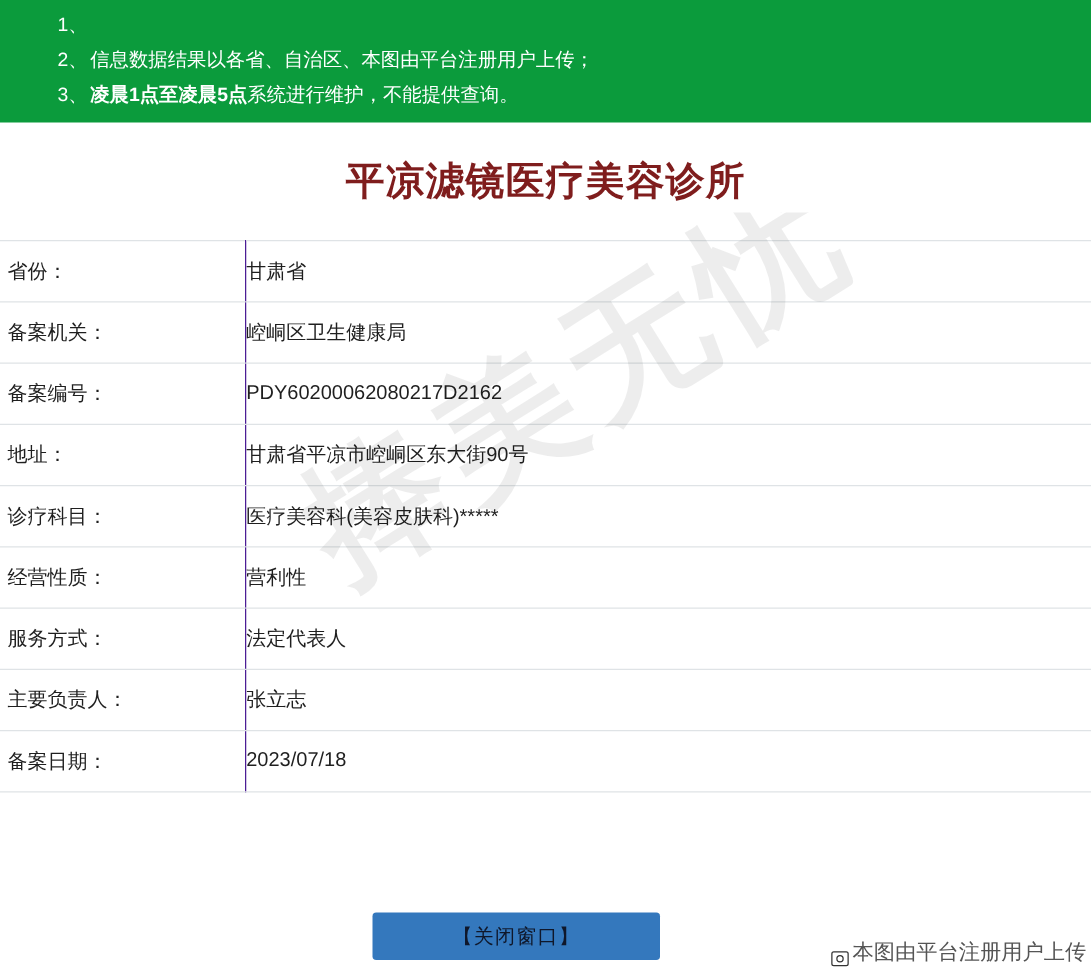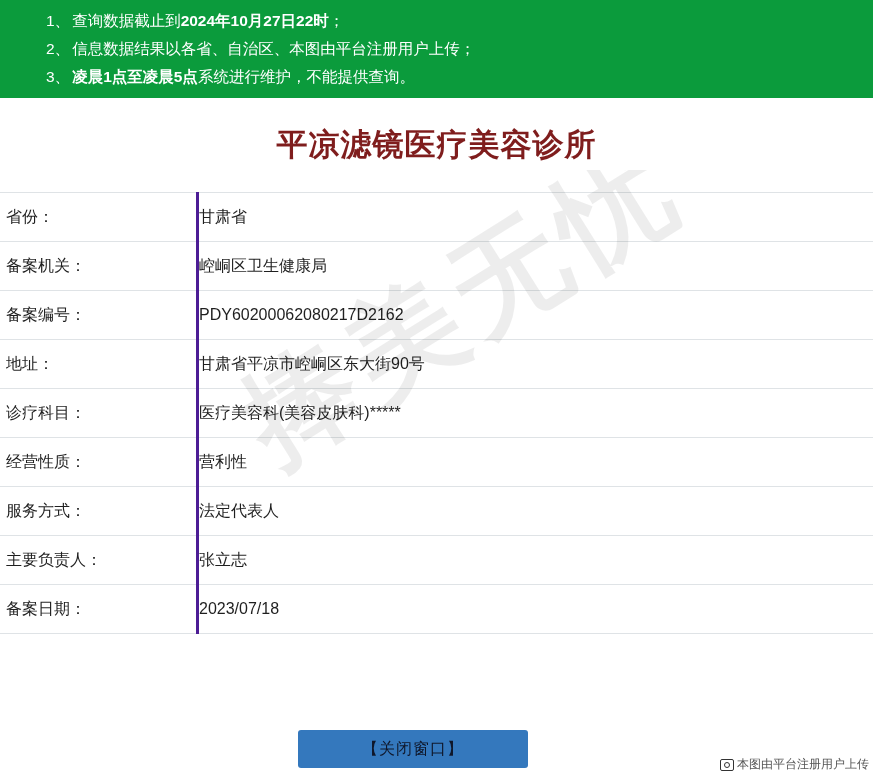--- a/index.html
+++ b/index.html
@@ -162,7 +162,6 @@
 <div class="notice">
   <div class="notice-line">
     <span class="num">1、</span>
-    <span class="txt">查询数据截止到<b>2024年10月27日22时</b>；</span>
   </div>
   <div class="notice-line">
     <span class="num">2、</span>

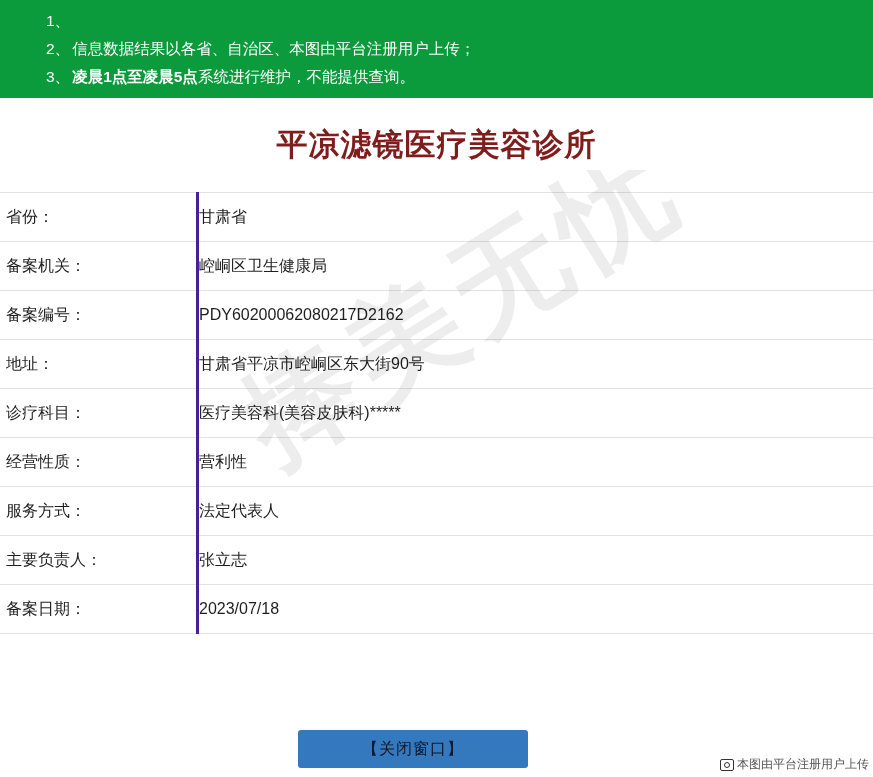--- a/index.html
+++ b/index.html
@@ -71,7 +71,7 @@
   .info-table td.label {
     width: 190px;
     padding-left: 6px;
-    border-right: 3px solid #4c1d95;
+    border-right: 1px solid #4c1d95;
     white-space: nowrap;
   }
   .info-table td.value {

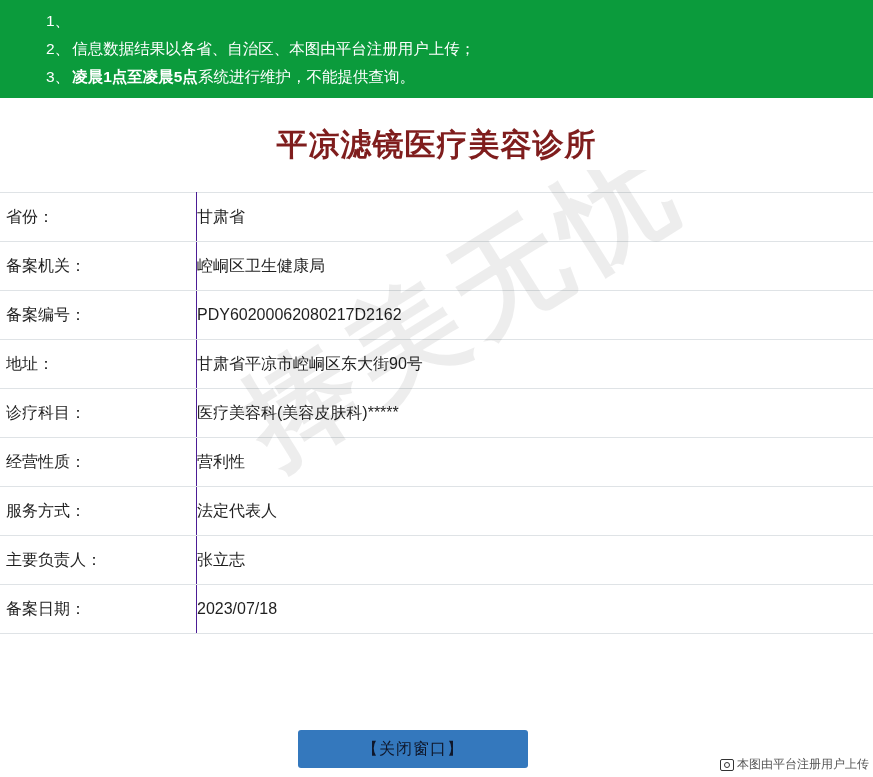--- a/index.html
+++ b/index.html
@@ -129,10 +129,10 @@
     position: absolute;
     right: 4px;
     bottom: 4px;
-    font-size: 12px;
+    font-size: 17px;
     color: #555;
     display: flex;
-    align-items: center;
+    align-items: flex-end;
     white-space: nowrap;
     margin-top: 12px;
   }

